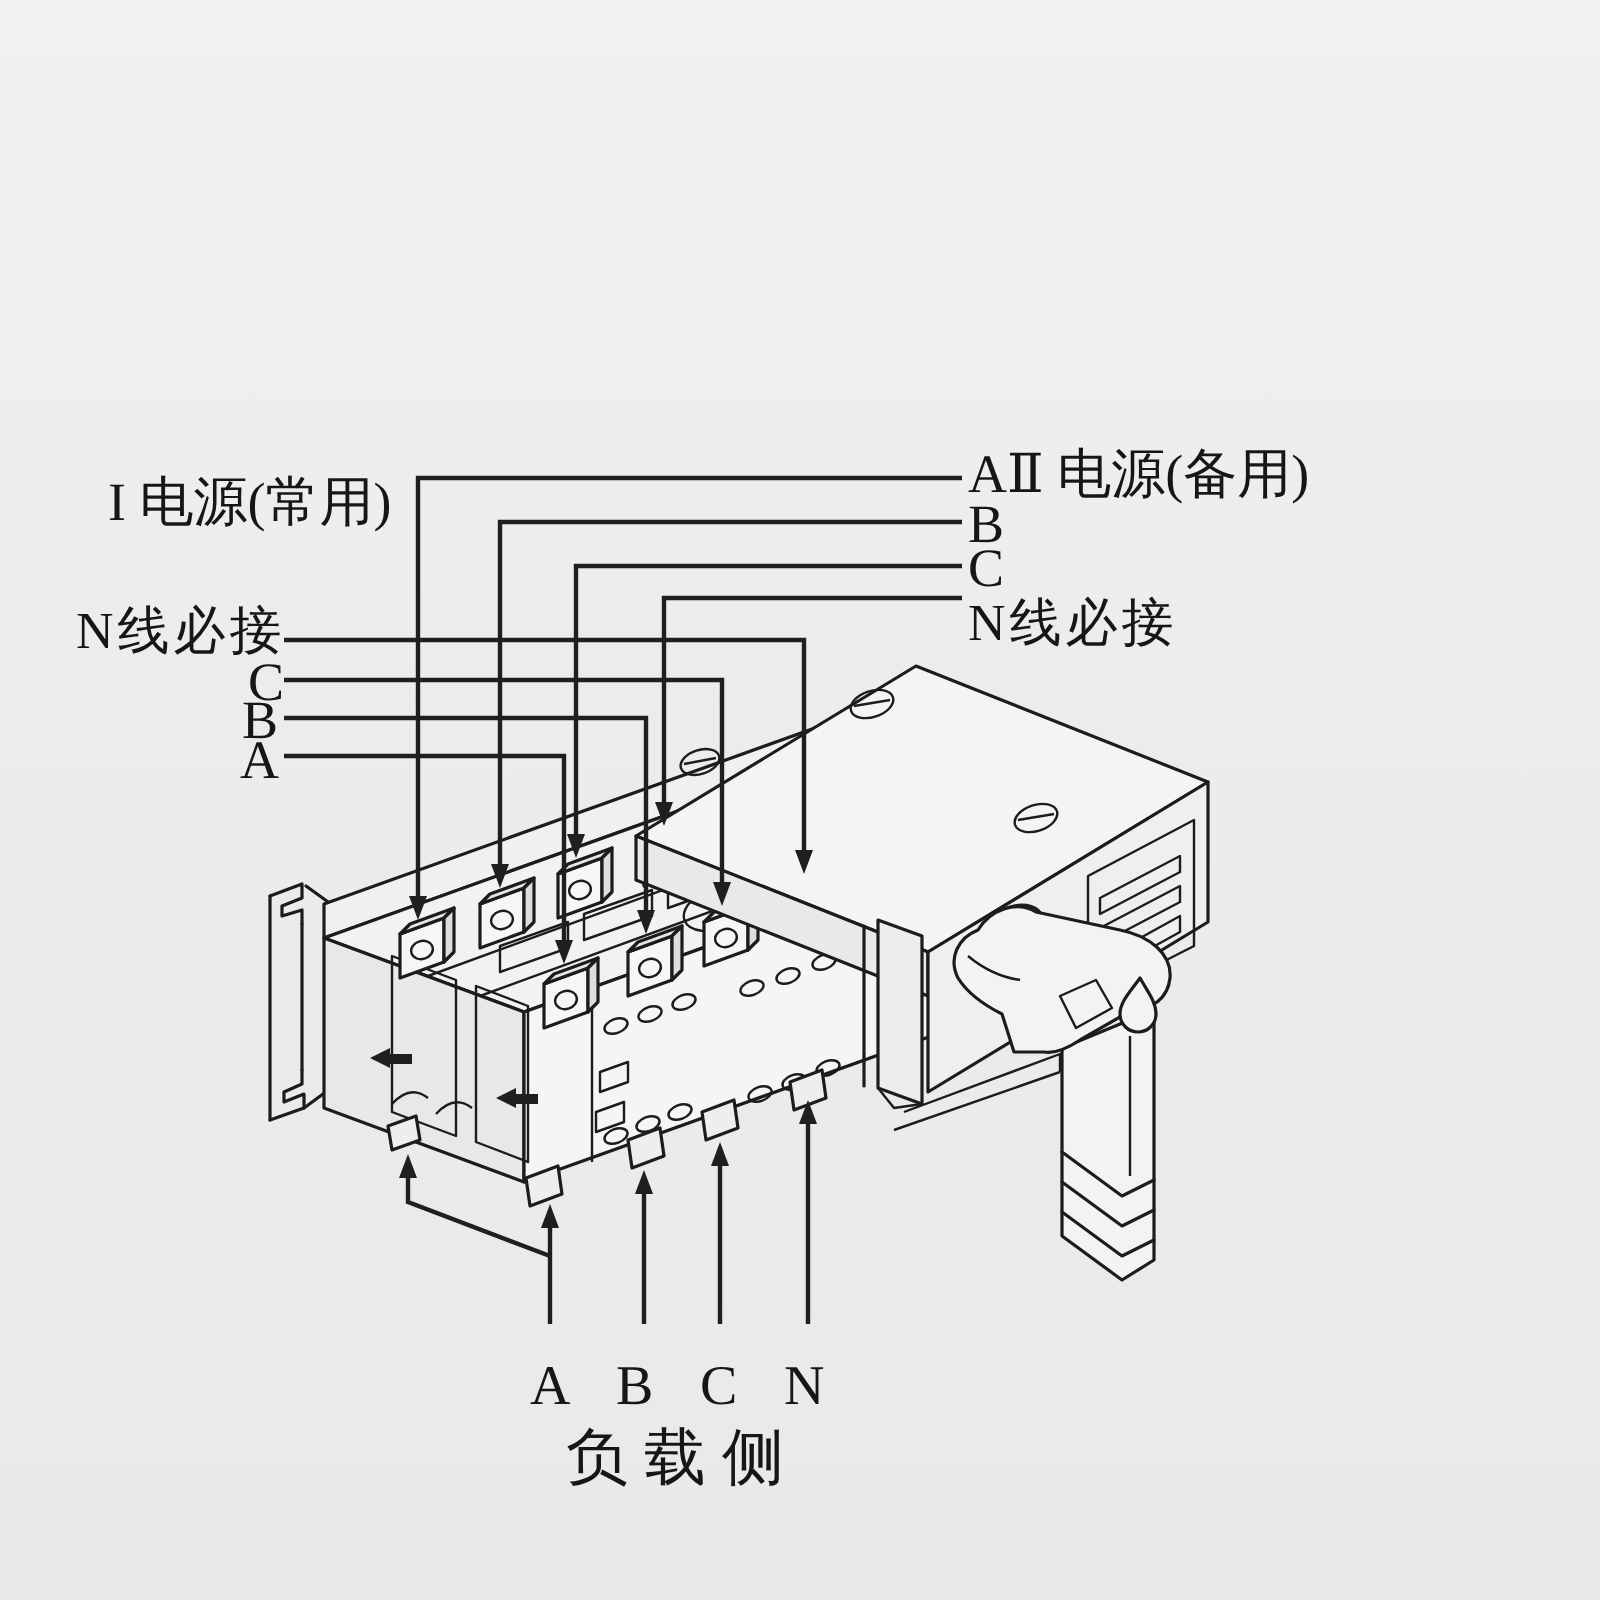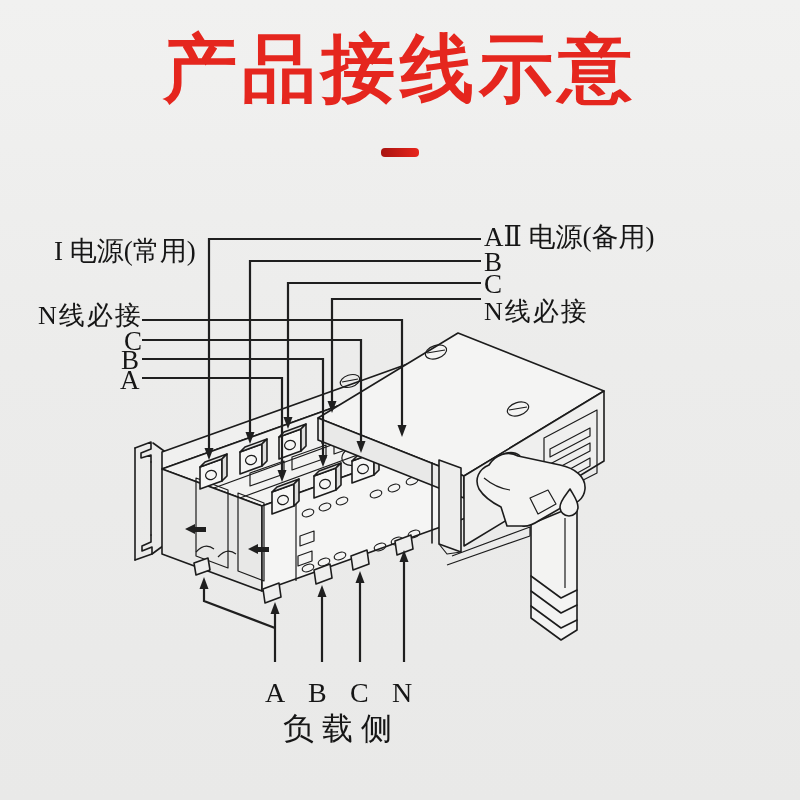--- a/index.html
+++ b/index.html
@@ -37,10 +37,6 @@
 
 <div class="page">
 
-  <div class="title-block">
-    <h1 class="main-title">产品接线示意</h1>
-    <span class="title-dash"></span>
-  </div>
 
   <svg width="800" height="800" viewBox="0 0 800 800" style="position:absolute;top:0;left:0;">
 

